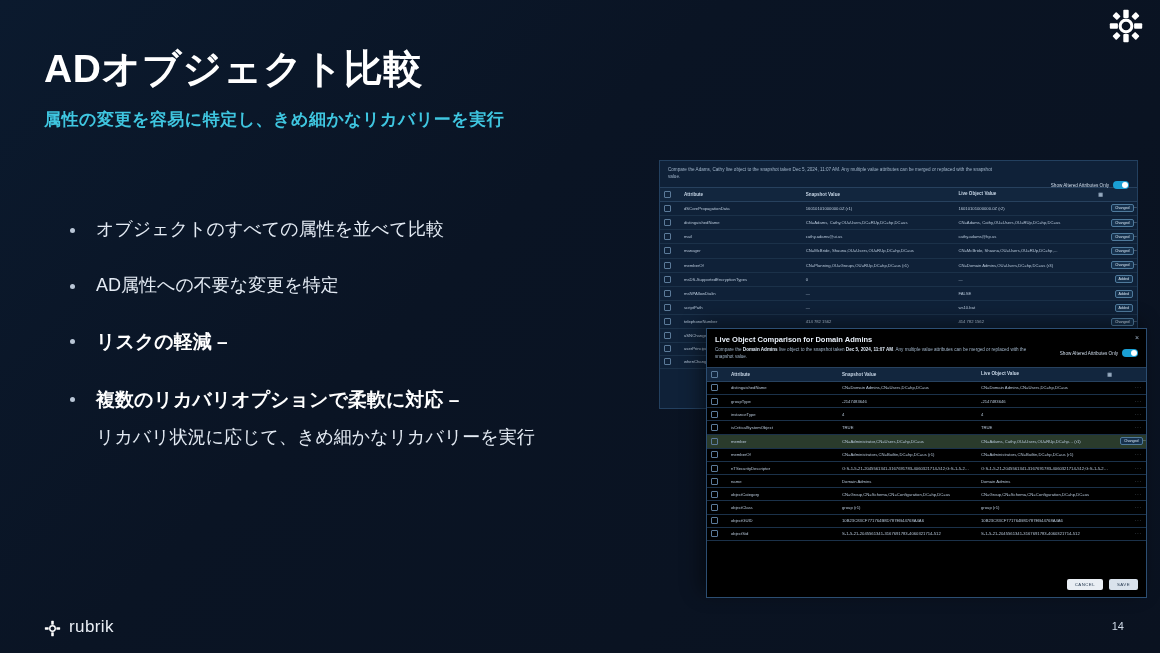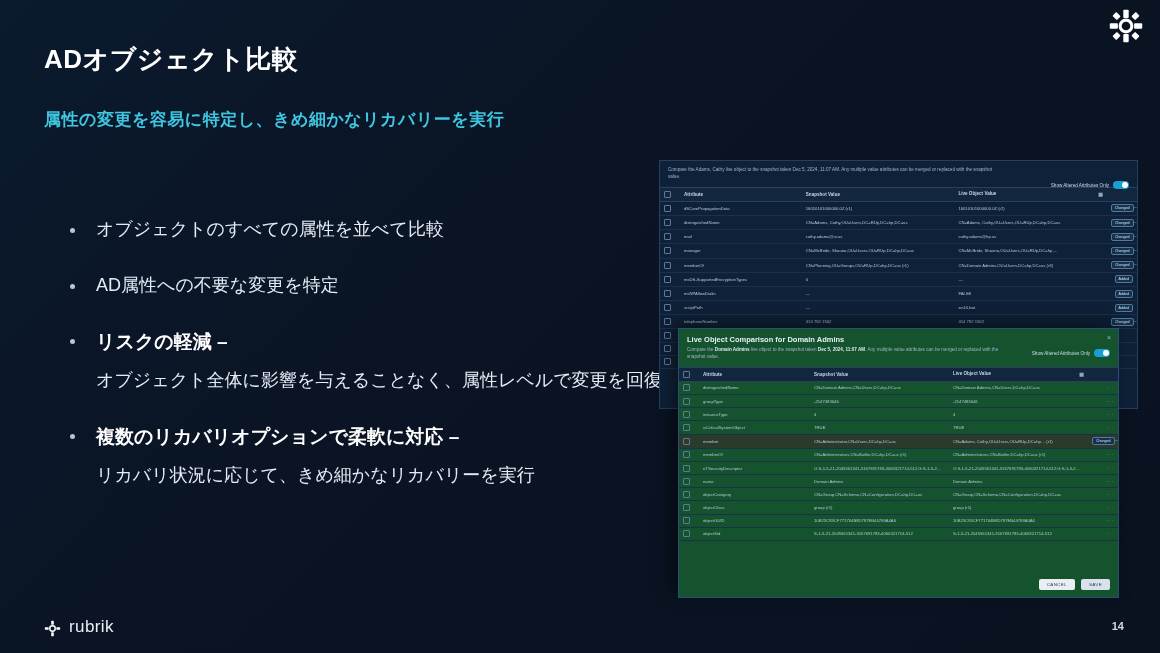--- a/index.html
+++ b/index.html
@@ -31,7 +31,7 @@
     position: absolute;
     left: 44px;
     top: 42px;
-    font-size: 26px;
+    font-size: 39px;
     font-weight: bold;
     letter-spacing: 0.5px;
     color: #ffffff;

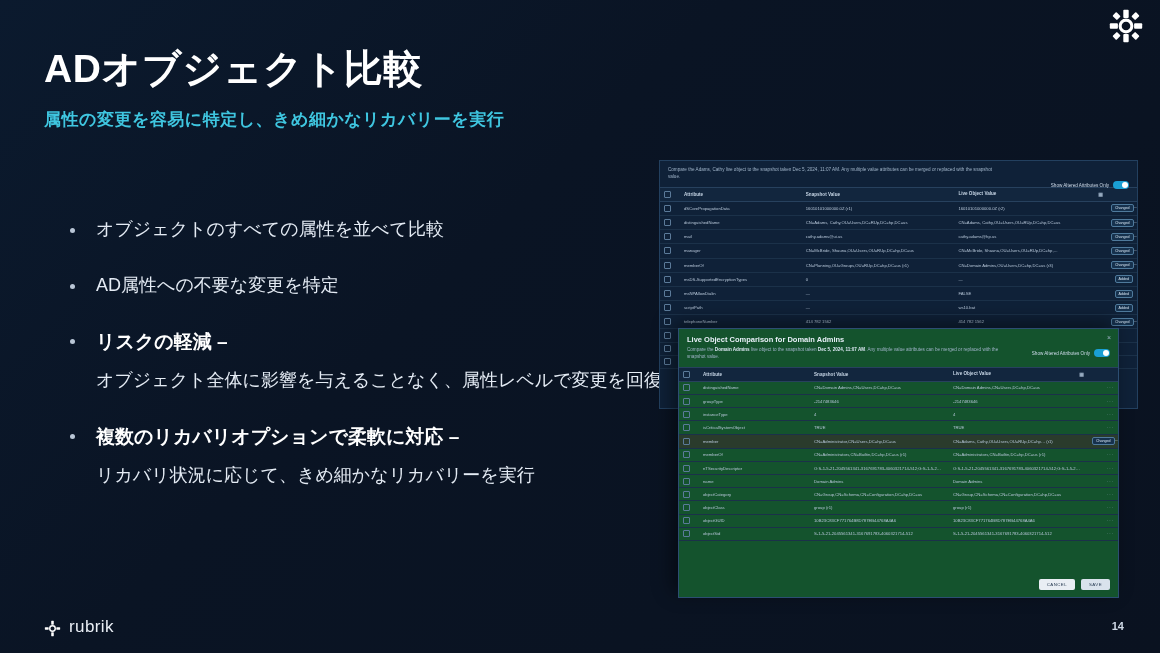--- a/index.html
+++ b/index.html
@@ -120,11 +120,11 @@
   }
   .shot-front {
     position: absolute;
-    left: 678px;
+    left: 706px;
     top: 328px;
     width: 439px;
     height: 268px;
-    background: #14532d;
+    background: #000000;
     border: 1px solid #2c4e72;
     box-shadow: -6px -6px 18px rgba(0,0,0,0.45);
     overflow: hidden;

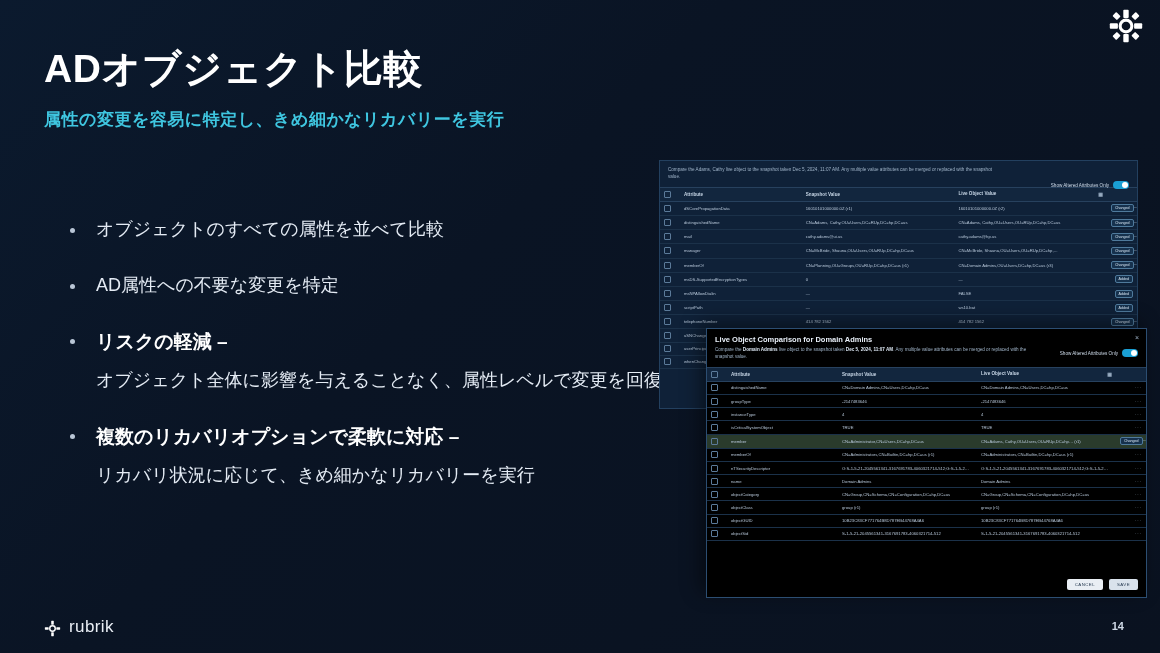--- a/index.html
+++ b/index.html
@@ -305,7 +305,6 @@
       <span>リスクの軽減</span>
       <span class="dash">–</span>
     </div>
-    <div class="bullet-body">オブジェクト全体に影響を与えることなく、属性レベルで変更を回復</div>
   </div>
 
   <div class="bullet">

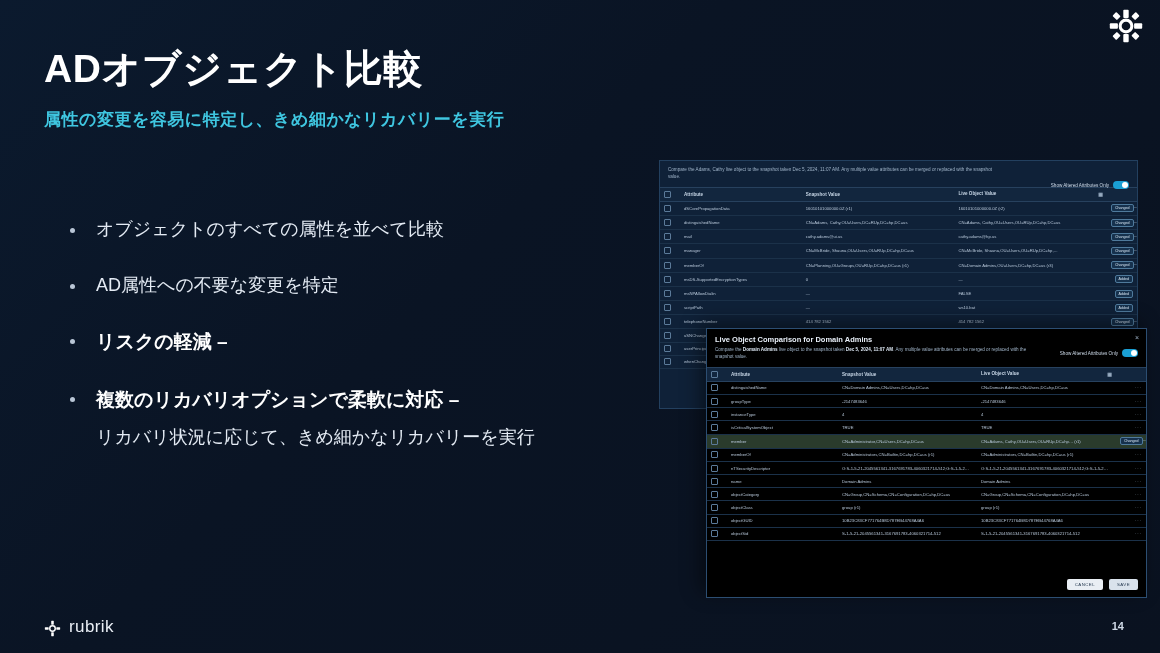--- a/index.html
+++ b/index.html
@@ -104,7 +104,7 @@
     right: 36px;
     bottom: 21px;
     font-size: 11px;
-    font-weight: bold;
+    font-weight: normal;
     color: #cfd9e6;
   }
   .shot-back {

